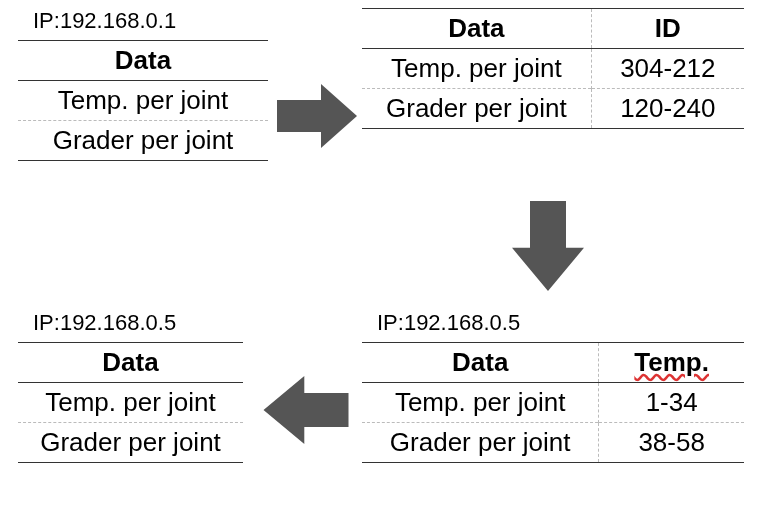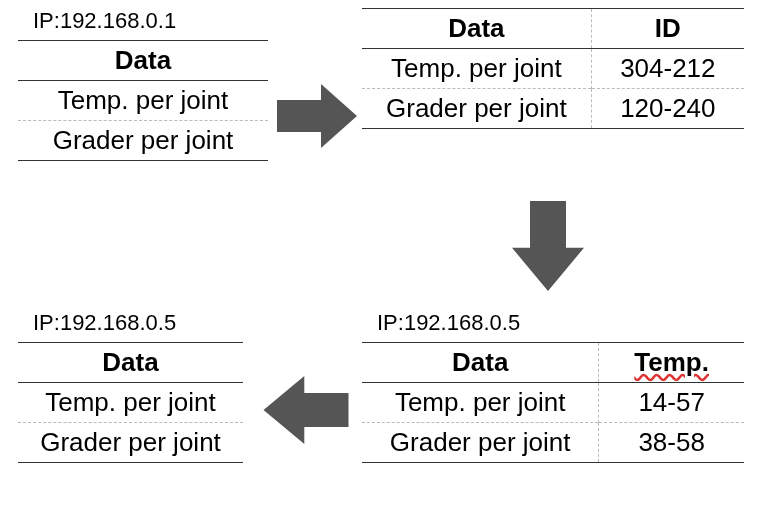--- a/index.html
+++ b/index.html
@@ -130,7 +130,7 @@
     </tr>
     <tr class="data-row">
       <td>Temp. per joint</td>
-      <td>14-57</td>
+      <td>1-34</td>
     </tr>
     <tr class="data-row">
       <td>Grader per joint</td>

